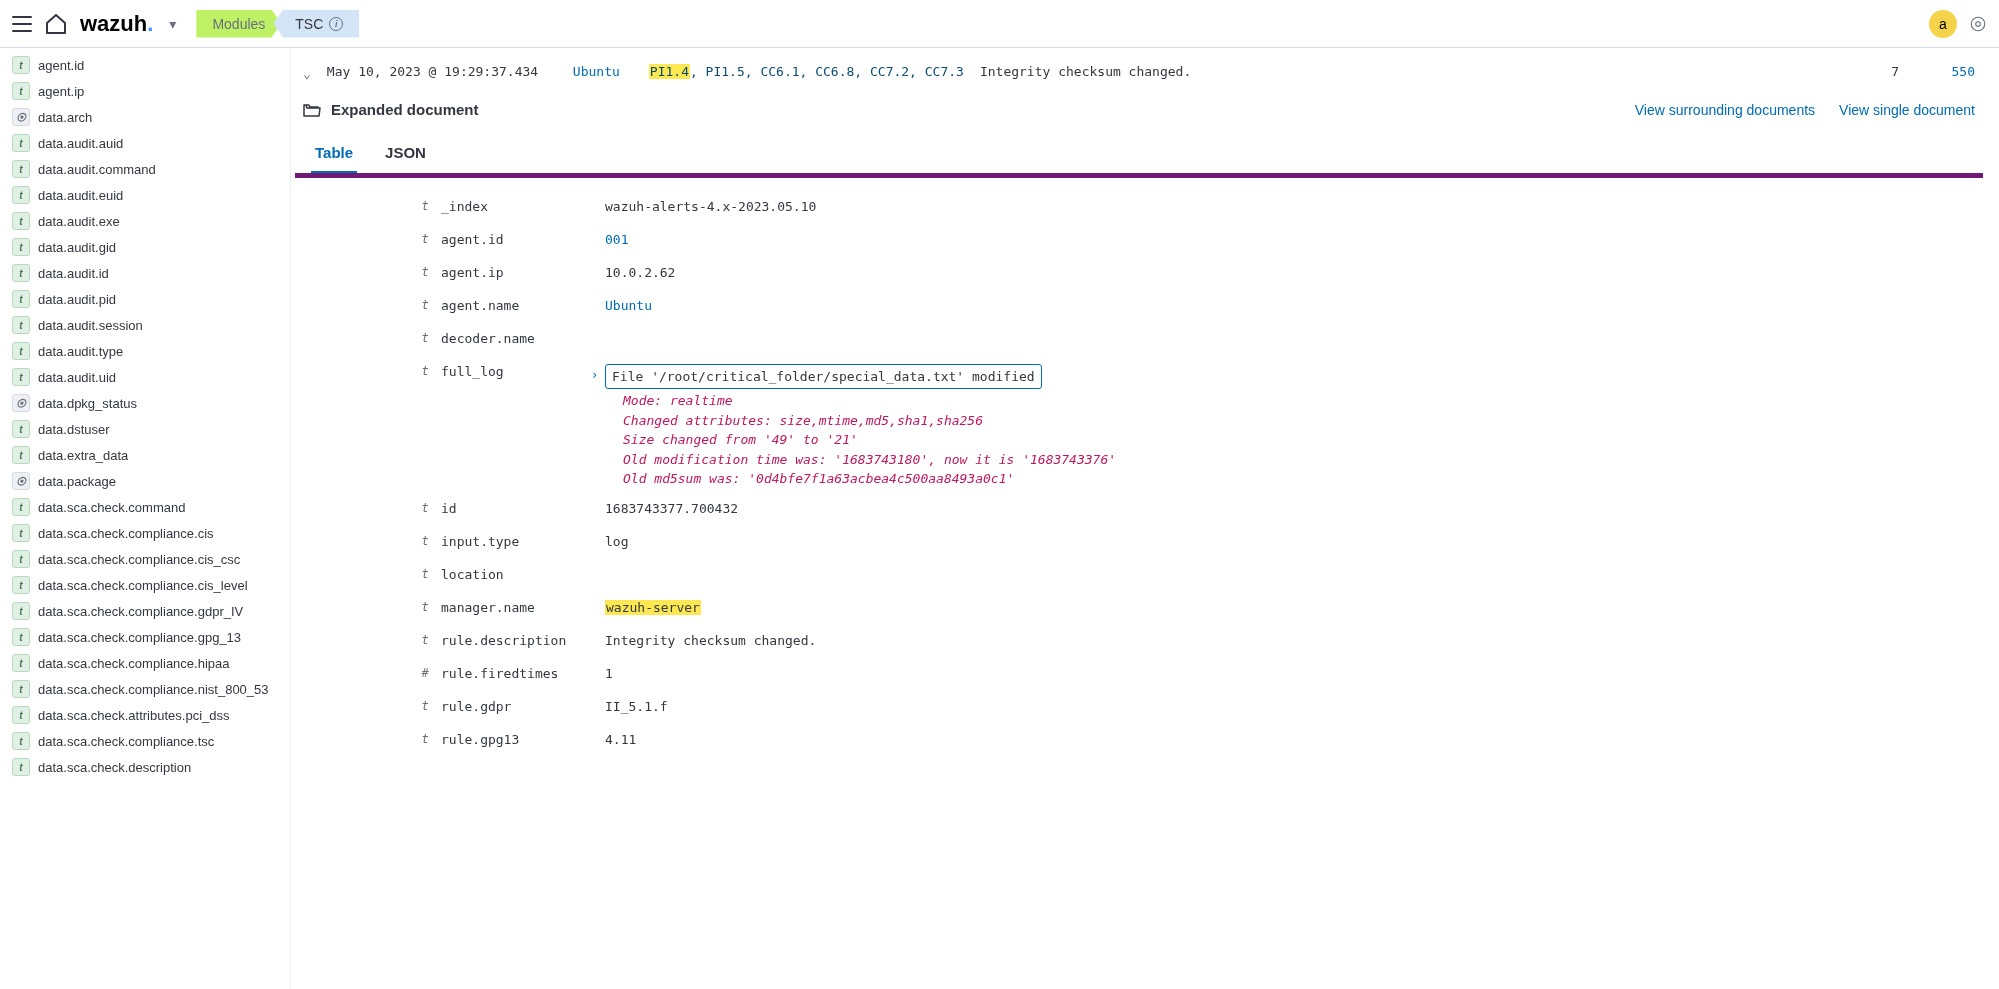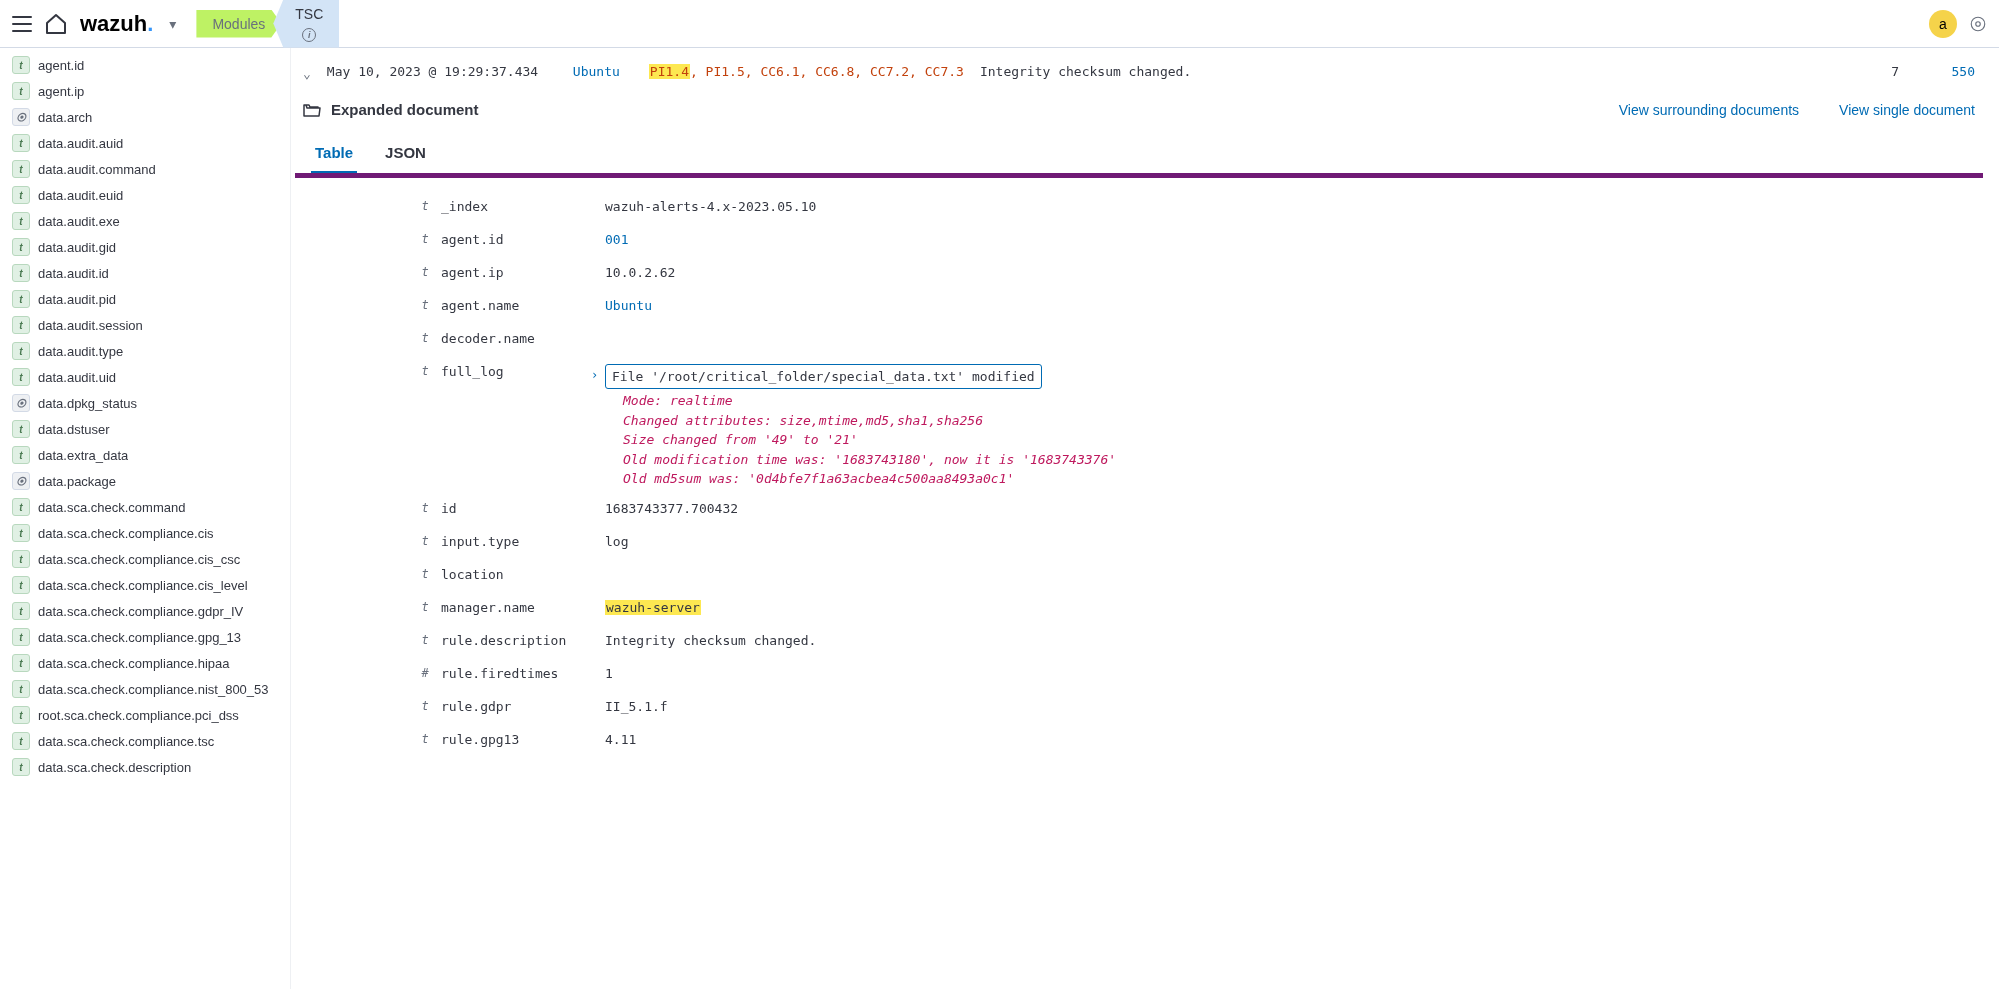--- a/index.html
+++ b/index.html
@@ -15,7 +15,7 @@
 .breadcrumbs { display: flex; align-items: center; margin-left: 8px; }
 .crumb { padding: 6px 16px; font-size: 14px; position: relative; cursor: pointer; }
 .crumb-modules { background: #bef264; color: #69707d; clip-path: polygon(0 0, calc(100% - 10px) 0, 100% 50%, calc(100% - 10px) 100%, 0 100%); }
-.crumb-tsc { background: #d3e4f6; color: #343741; margin-left: -8px; clip-path: polygon(10px 0, 100% 0, 100% 100%, 10px 100%, 0 50%); padding-left: 22px; display: flex; align-items: center; gap: 6px; flex-direction: column; }
+.crumb-tsc { background: #d3e4f6; color: #343741; margin-left: -8px; clip-path: polygon(10px 0, 100% 0, 100% 100%, 10px 100%, 0 50%); padding-left: 22px; display: flex; align-items: center; gap: 6px; }
 .info-icon { width: 14px; height: 14px; border: 1.5px solid #69707d; border-radius: 50%; display: inline-flex; align-items: center; justify-content: center; font-size: 9px; color: #69707d; font-weight: 600; font-style: italic; }
 .header-right { display: flex; align-items: center; gap: 12px; }
 .avatar { width: 28px; height: 28px; border-radius: 50%; background: #f5d34a; color: #000; display: flex; align-items: center; justify-content: center; font-size: 14px; font-weight: 500; cursor: pointer; }

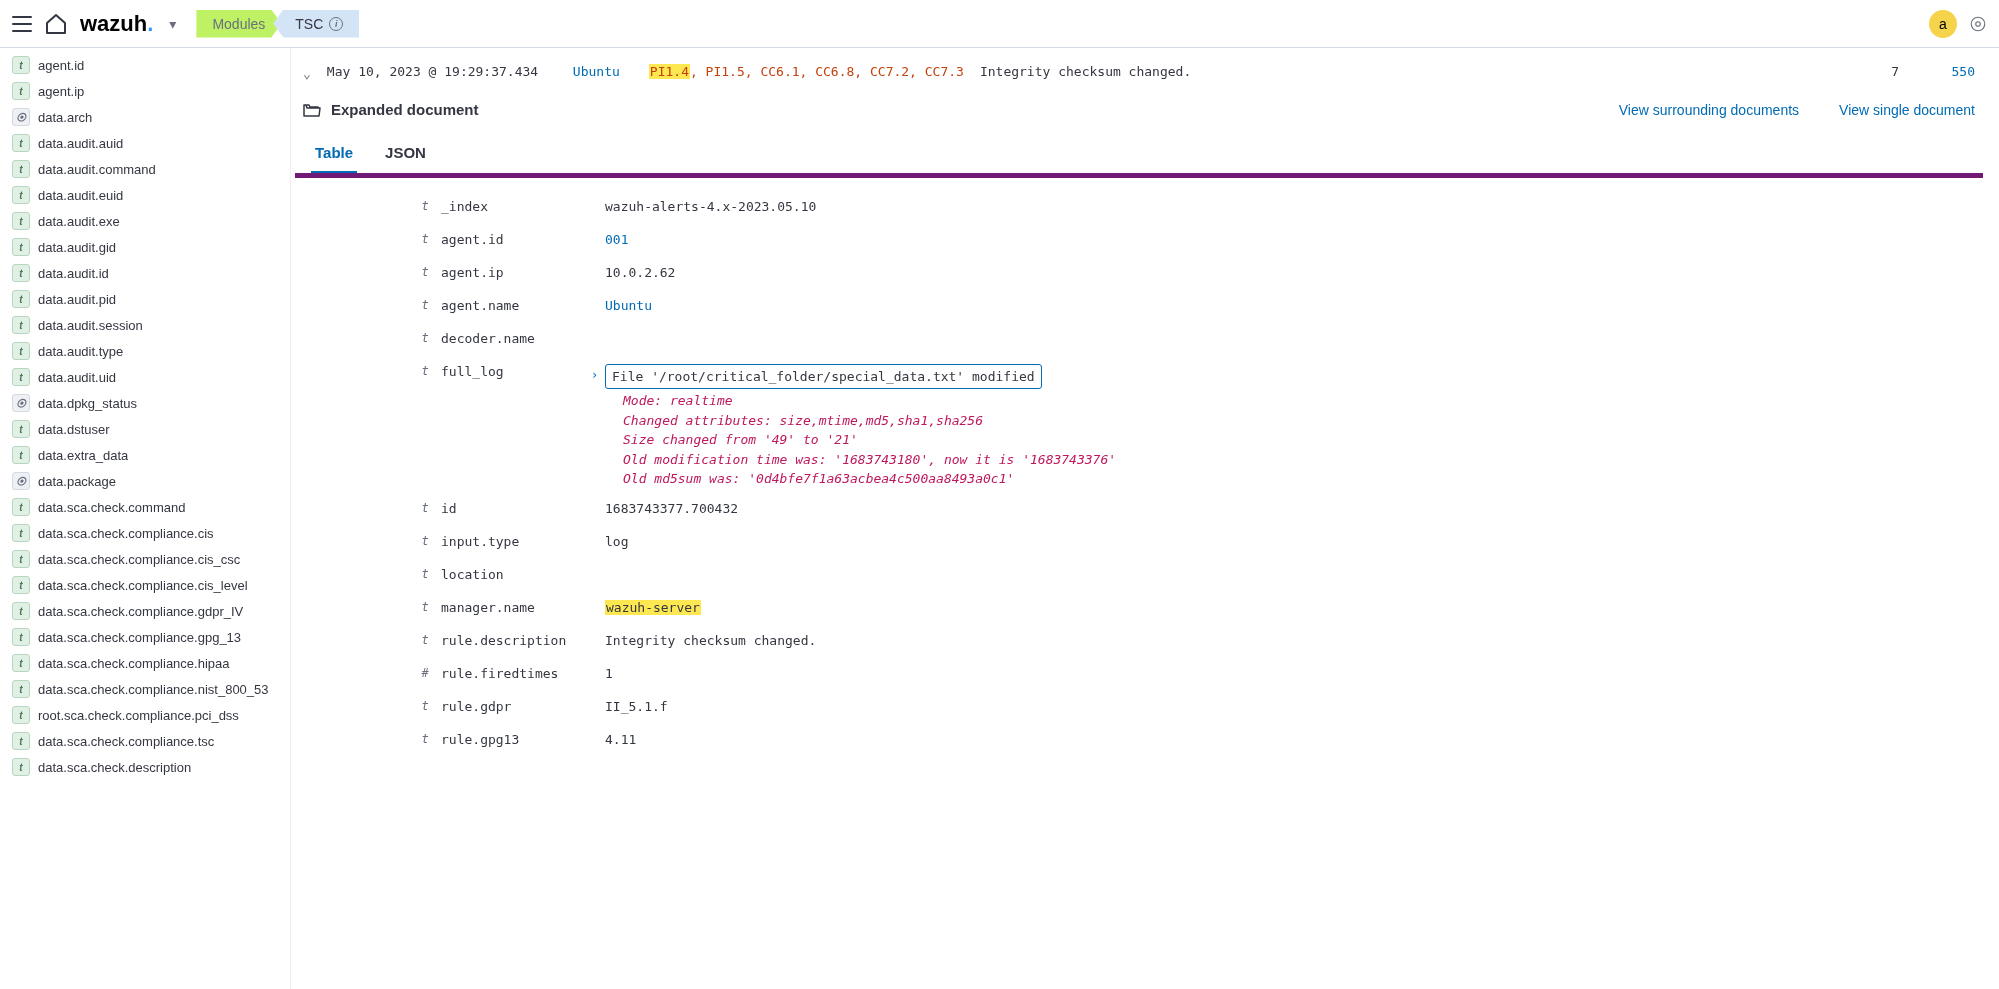--- a/index.html
+++ b/index.html
@@ -34,7 +34,7 @@
 .expand-caret { color: #69707d; cursor: pointer; margin-top: 2px; }
 .row-time { min-width: 230px; color: #343741; }
 .row-agent { min-width: 60px; color: #006bb4; cursor: pointer; }
-.row-tsc { min-width: 200px; color: #c2410c; }
+.row-tsc { min-width: 200px; color: #0c4a6e; }
 .highlight { background: #fde851; padding: 0 1px; }
 .row-desc { flex: 1; color: #343741; }
 .row-level { min-width: 60px; text-align: right; color: #343741; }

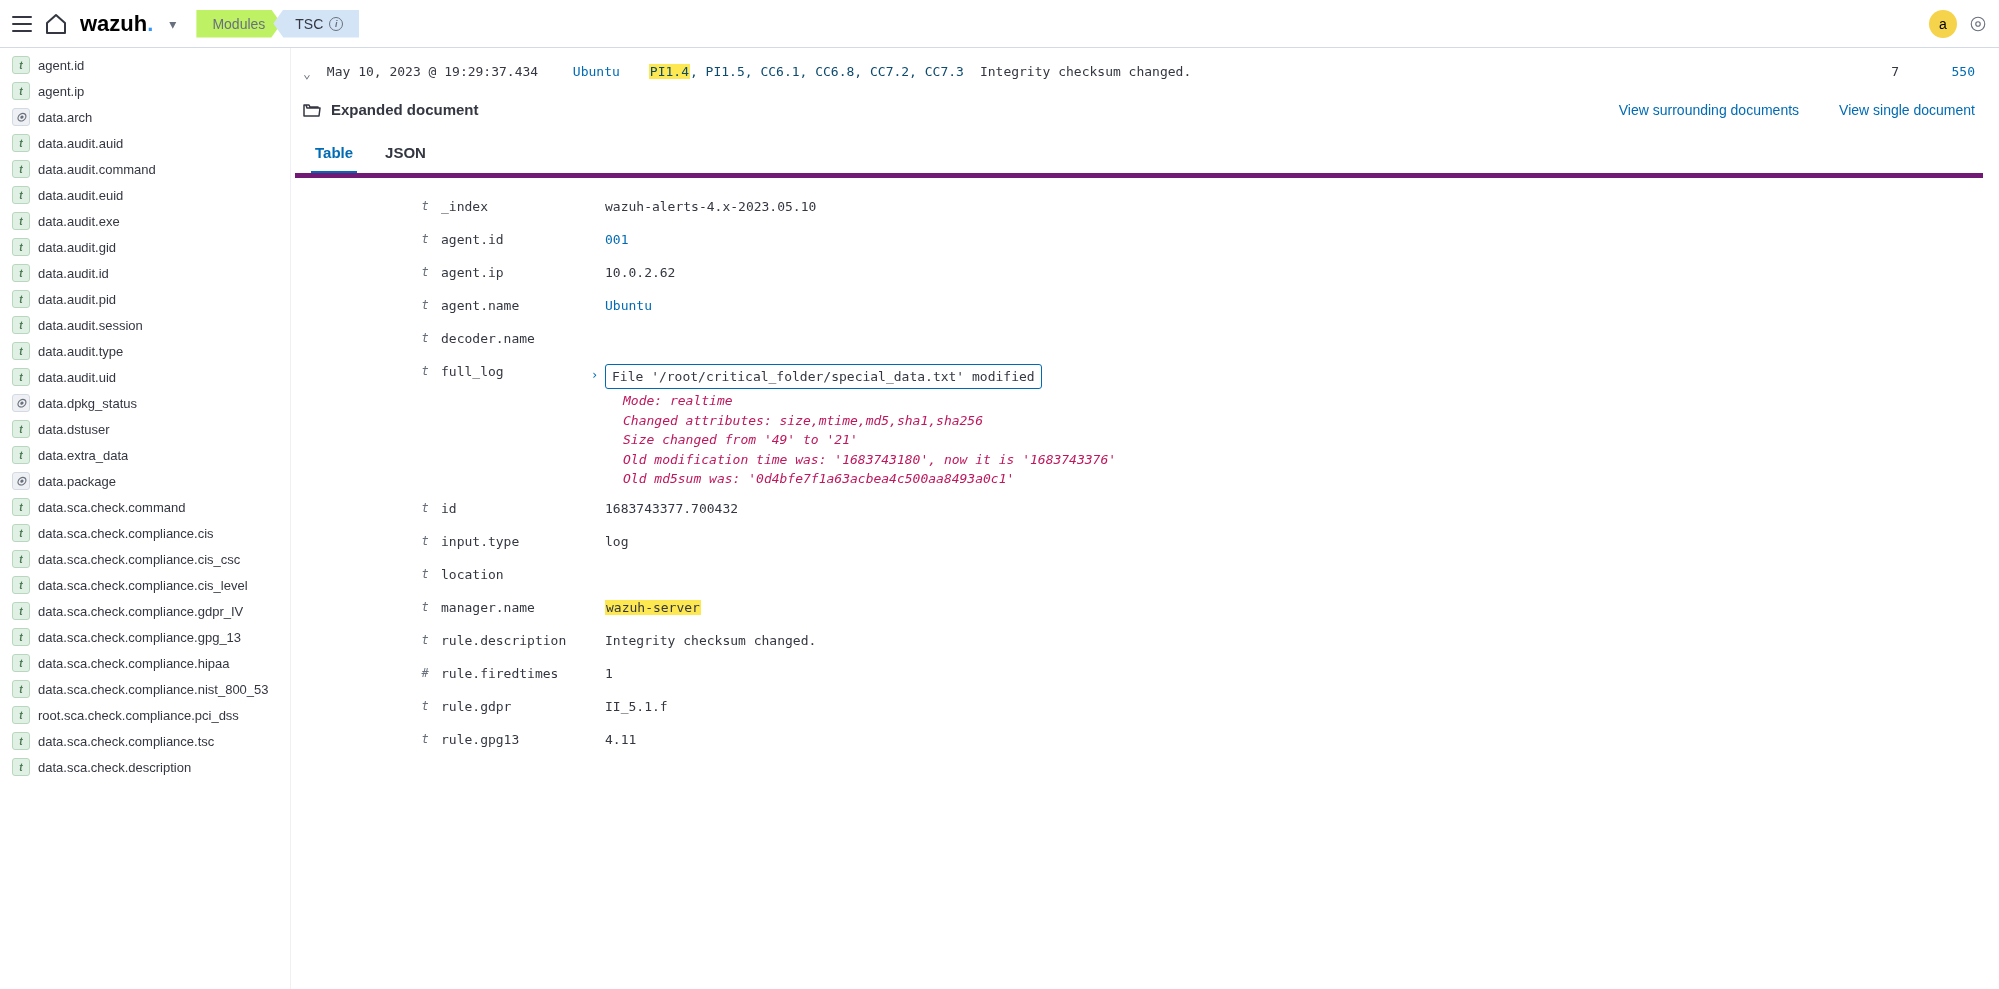--- a/index.html
+++ b/index.html
@@ -44,7 +44,7 @@
 .expanded-left { display: flex; align-items: center; gap: 10px; }
 .expanded-title { font-weight: 600; font-size: 15px; }
 .expanded-links { display: flex; gap: 24px; }
-.link { color: #006bb4; font-size: 14px; cursor: pointer; margin-left: 16px; }
+.link { color: #006bb4; font-size: 14px; cursor: pointer; }
 
 .tabs { display: flex; gap: 24px; padding: 8px 16px 0 16px; border-bottom: 5px solid #701a75; }
 .tab { padding: 10px 4px; font-size: 15px; font-weight: 600; cursor: pointer; border-bottom: 2px solid transparent; }

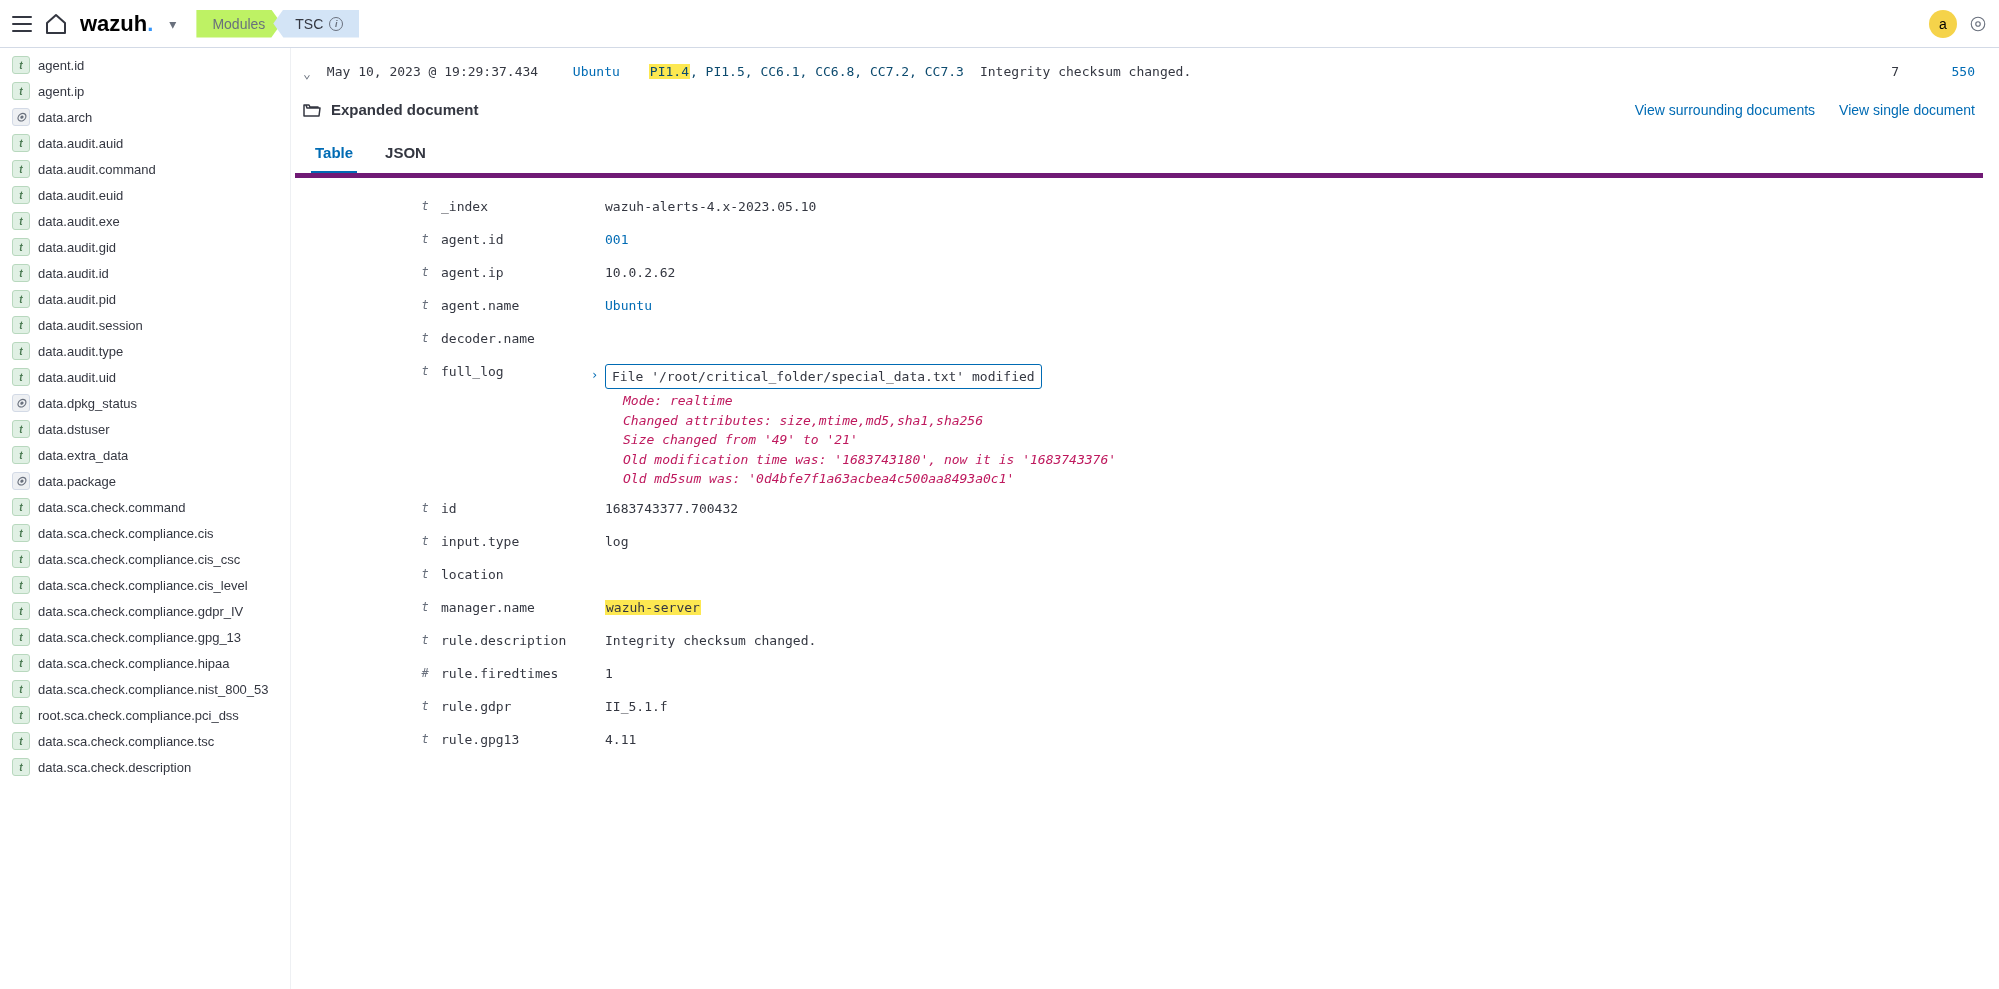--- a/index.html
+++ b/index.html
@@ -199,7 +199,7 @@
       </div>
       <div class="field-item">
         <span class="type-badge type-t">t</span>
-        <span class="field-name">root.sca.check.compliance.pci_dss</span>
+        <span class="field-name">data.sca.check.attributes.pci_dss</span>
       </div>
       <div class="field-item">
         <span class="type-badge type-t">t</span>

